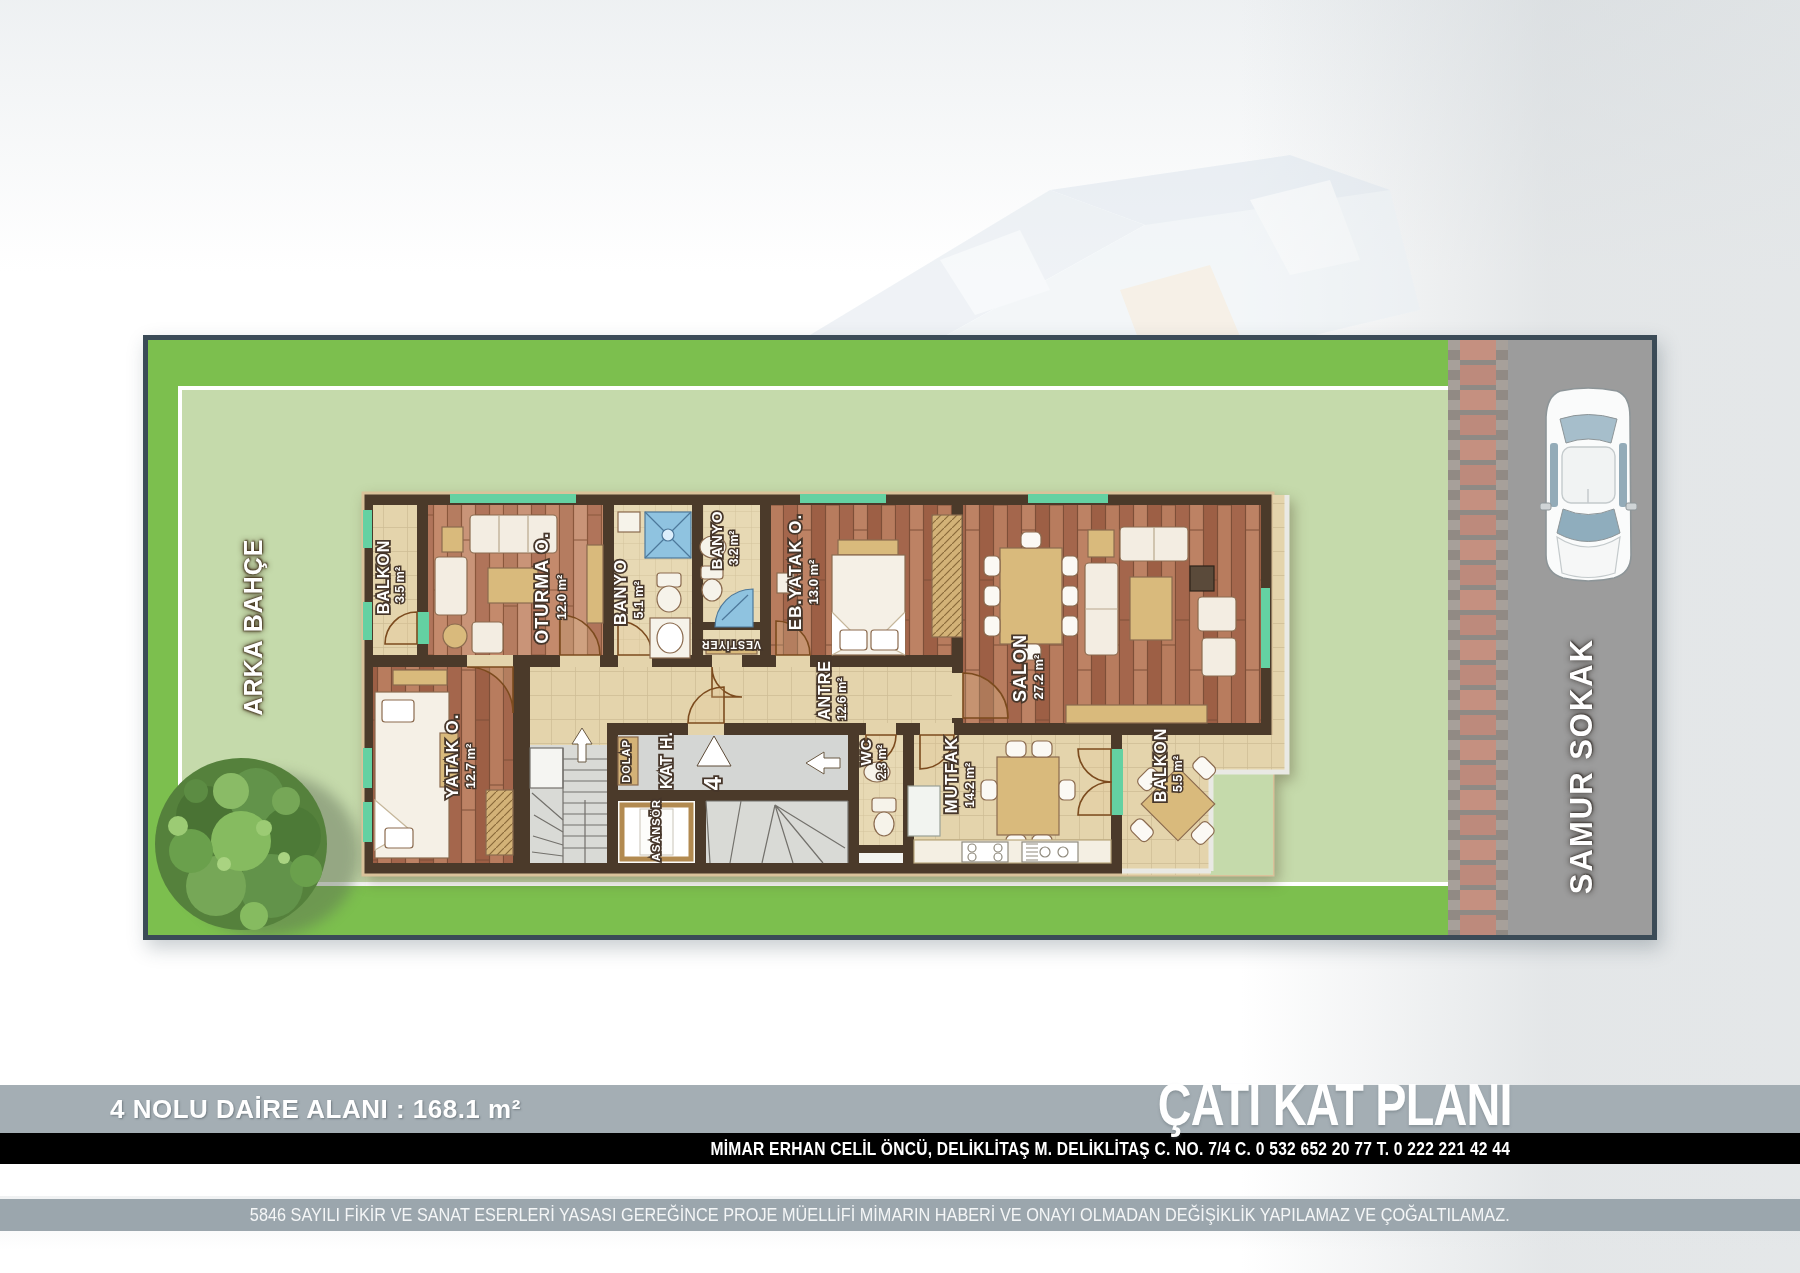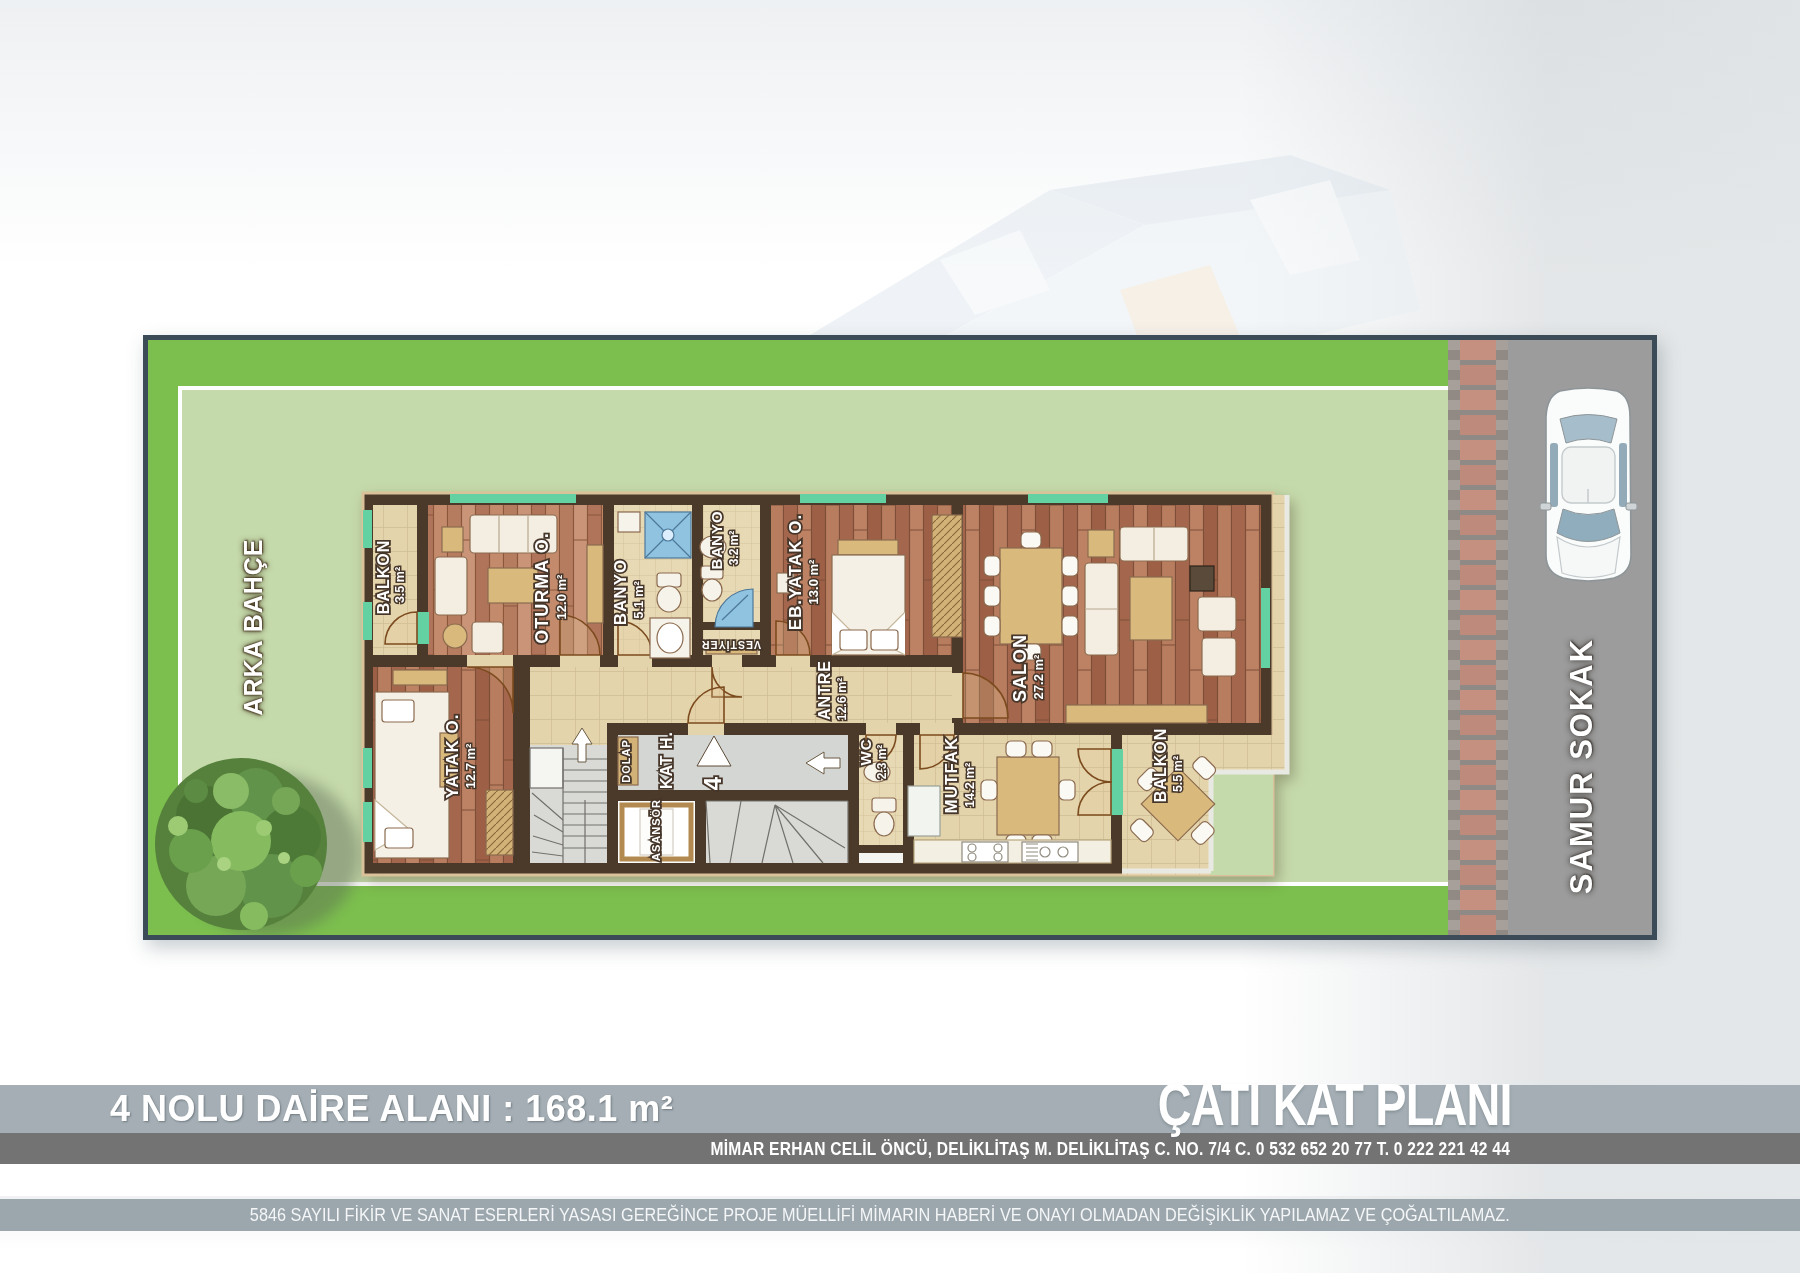--- a/index.html
+++ b/index.html
@@ -45,7 +45,7 @@
   #band-area{top:1085px;height:48px;
     background:linear-gradient(90deg,#b7bec2 0%,#a4aeb4 18%,#a2acb2 82%,#bcc2c5 88%,#c8cccе 100%);
     background-color:#a4aeb4;}
-  #band-area span{margin-left:110px;font-size:36px;font-weight:bold;color:#fff;
+  #band-area span{margin-left:110px;font-size:26px;font-weight:bold;color:#fff;
     text-shadow:1px 1px 2px rgba(80,90,96,.6);letter-spacing:.5px;}
   #band-architect{top:1133px;height:31px;background:#737373;justify-content:flex-end;}
   #band-architect span{margin-right:290px;font-size:19px;font-weight:bold;color:#fff;

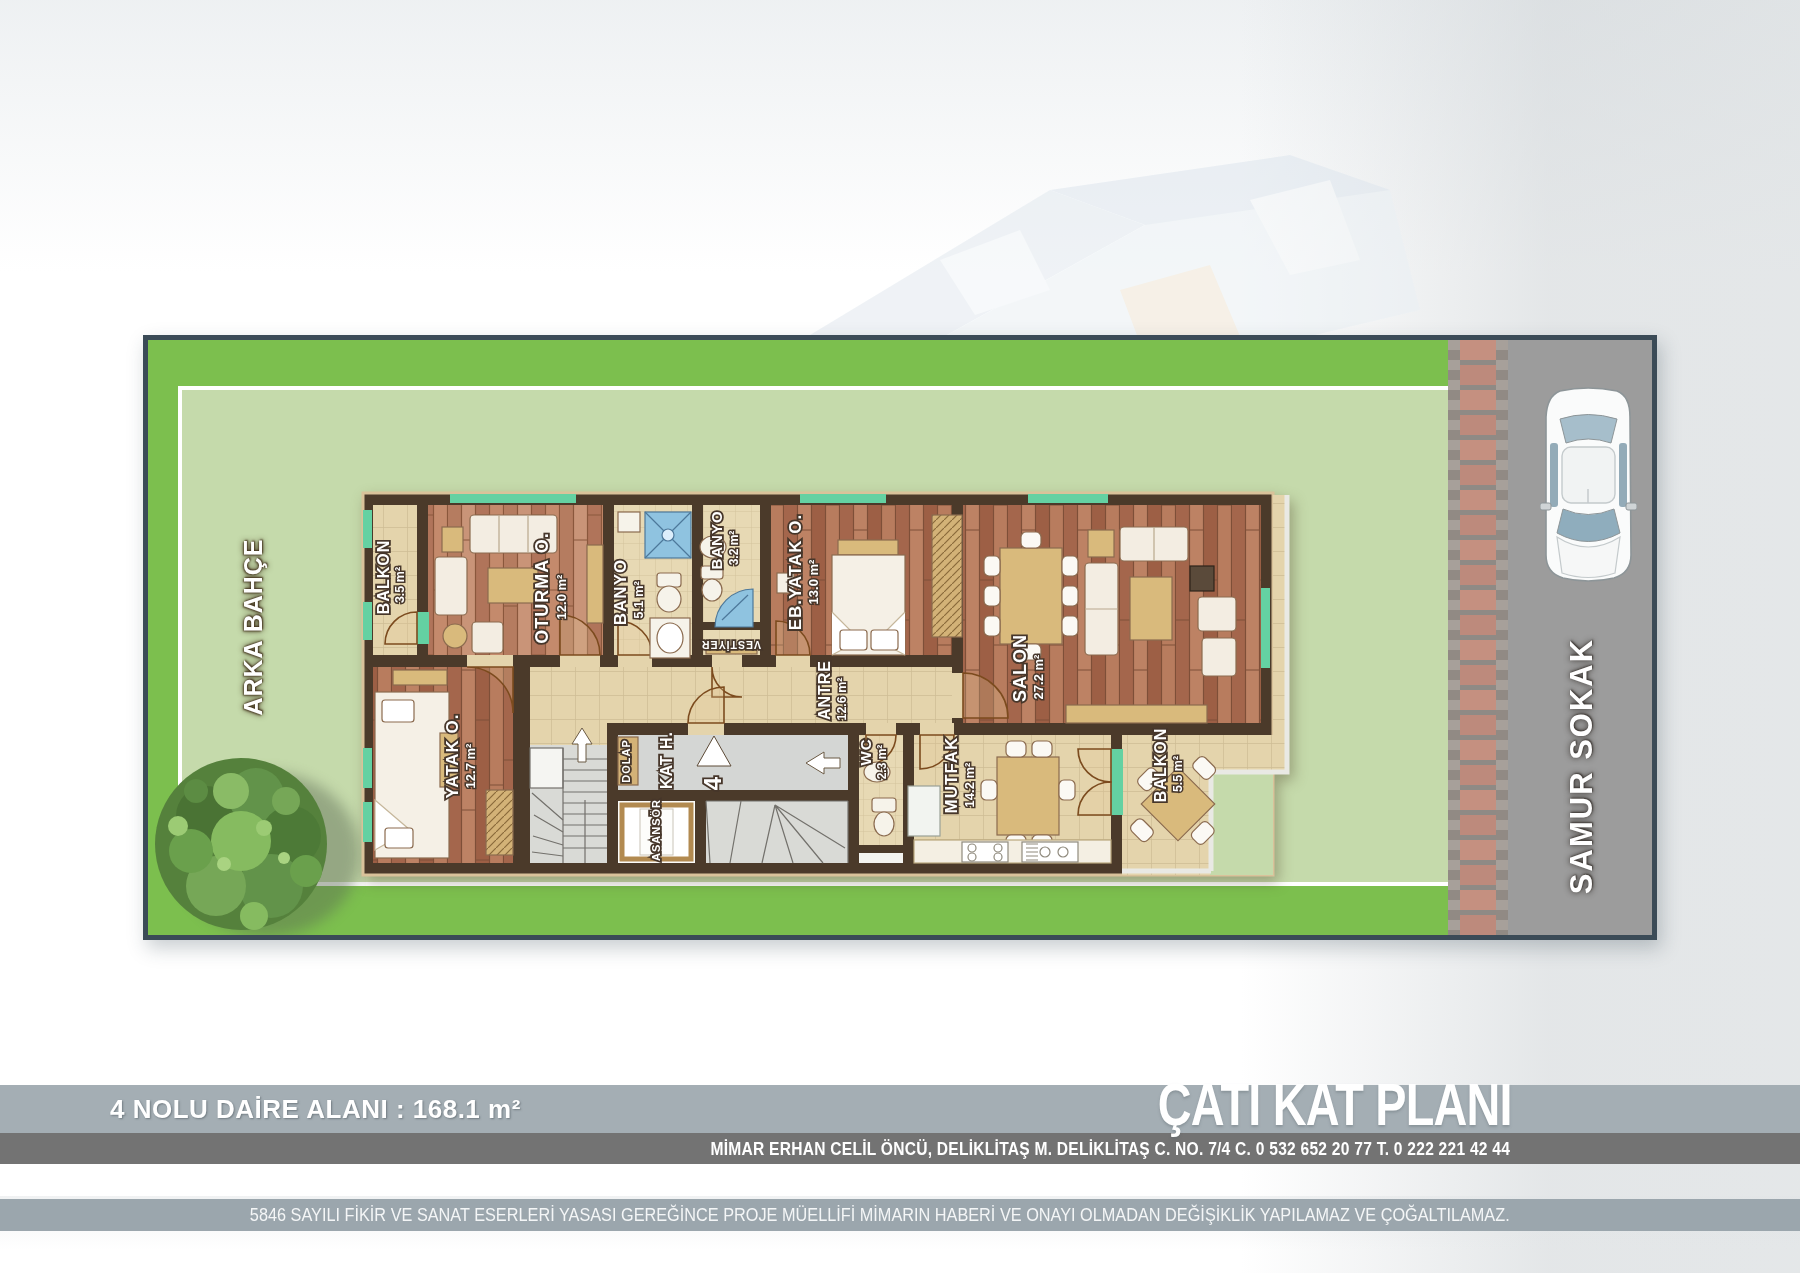--- a/index.html
+++ b/index.html
@@ -47,7 +47,7 @@
     background-color:#a4aeb4;}
   #band-area span{margin-left:110px;font-size:26px;font-weight:bold;color:#fff;
     text-shadow:1px 1px 2px rgba(80,90,96,.6);letter-spacing:.5px;}
-  #band-architect{top:1133px;height:31px;background:#737373;justify-content:flex-end;}
+  #band-architect{top:1133px;height:31px;background:#000000;justify-content:flex-end;}
   #band-architect span{margin-right:290px;font-size:19px;font-weight:bold;color:#fff;
     transform:scaleX(.82);transform-origin:right center;letter-spacing:.3px;white-space:nowrap;}
   #band-legal{top:1164px;height:32px;background:#9ba6ad;justify-content:flex-end;margin-top:35px;}

